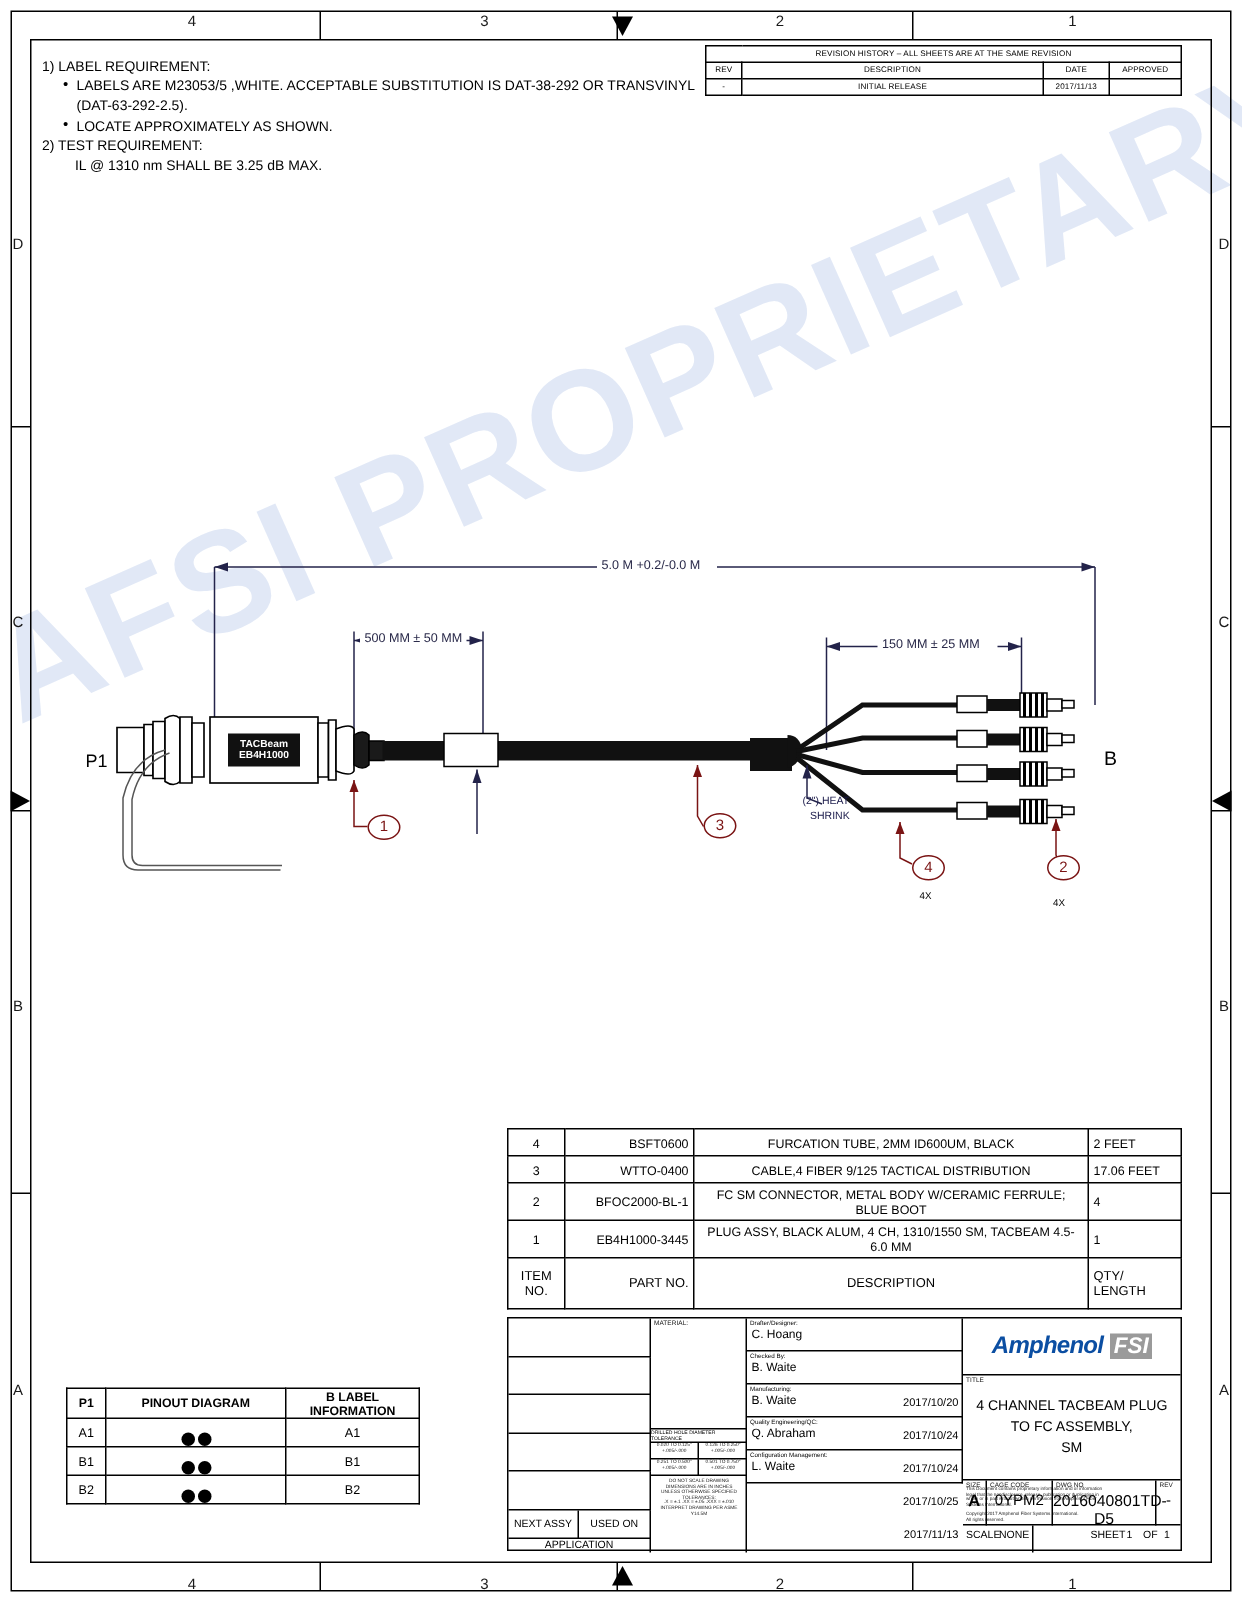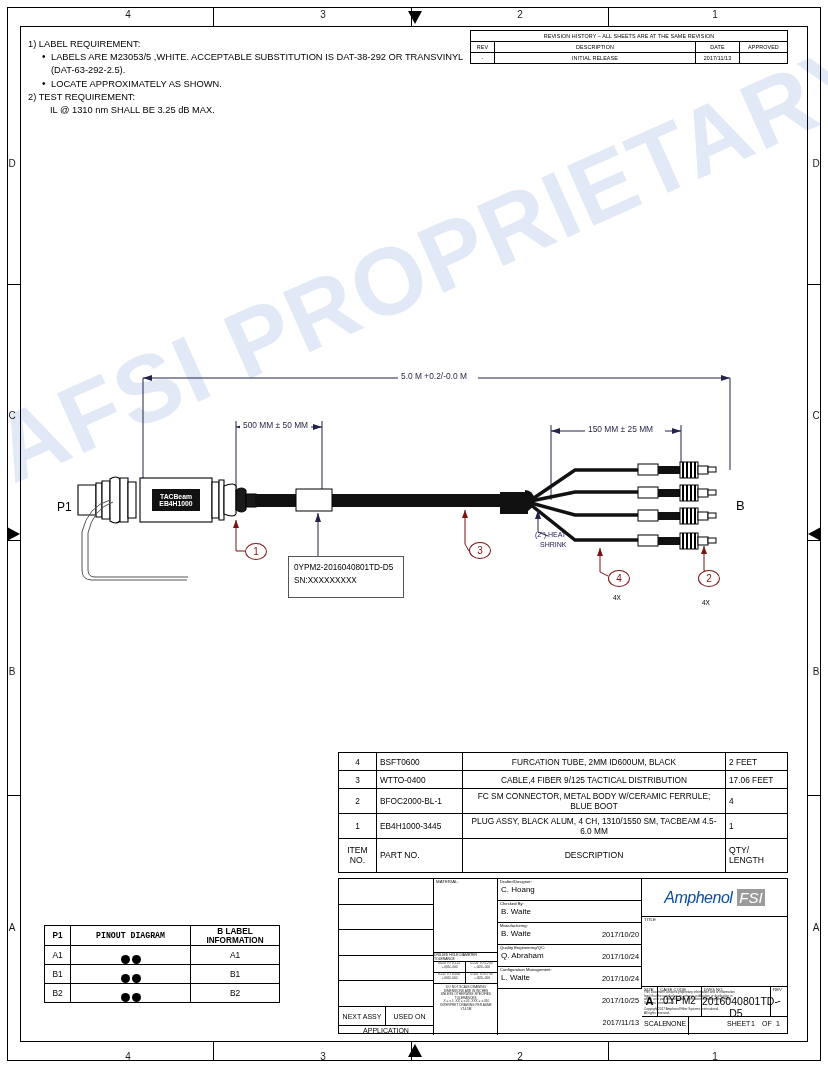--- a/index.html
+++ b/index.html
@@ -336,10 +336,6 @@
     <span style="font-size:6.8px;color:#fff;font-weight:bold">EB4H1000</span>
   </div>
 
-  <div id="labelbox">
-    <div>0YPM2-2016040801TD-D5</div>
-    <div>SN:XXXXXXXXX</div>
-  </div>
 
   <div class="bal" style="left:245px;top:543px">1</div>
   <div class="bal" style="left:698px;top:570px">2</div>

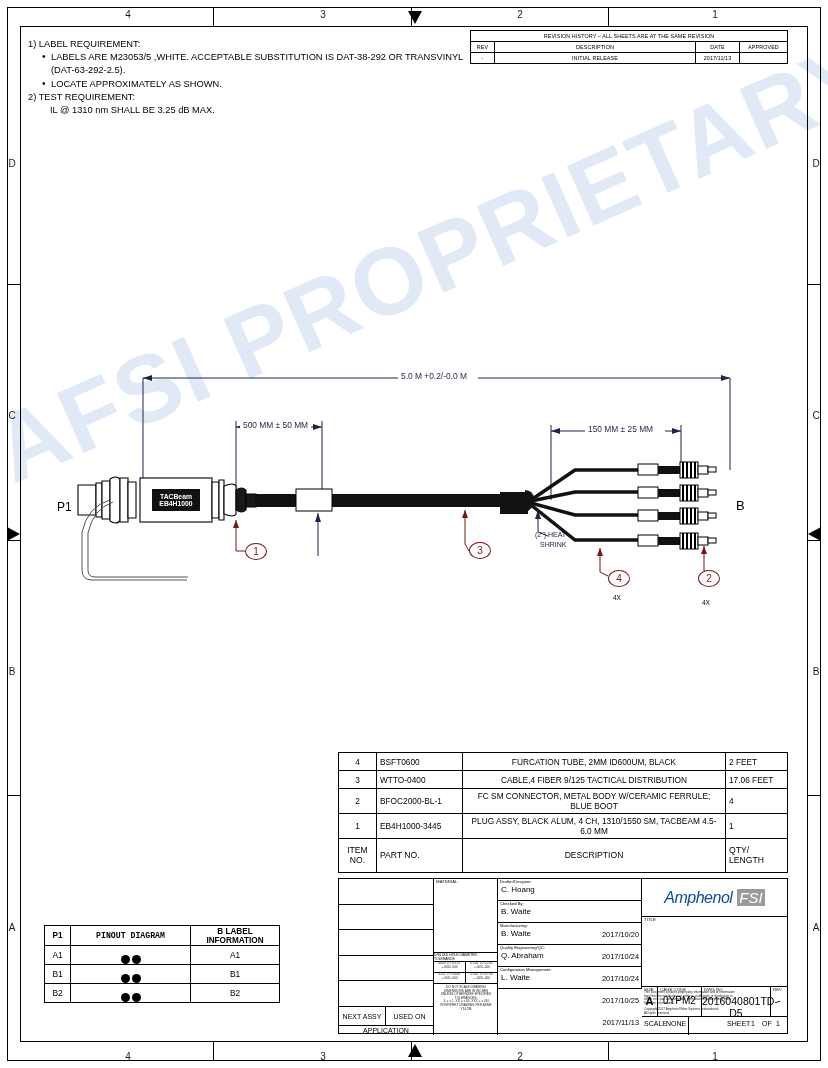--- a/index.html
+++ b/index.html
@@ -61,7 +61,7 @@
   #bom { position:absolute; left:338px; top:752px; width:450px; font-size:8.3px; }
   #bom td { padding:2px 3px; height:18px; }
   #bom .c-item { width:38px; text-align:center; }
-  #bom .c-part { width:86px; text-align:left; }
+  #bom .c-part { width:86px; text-align:right; }
   #bom .c-desc { text-align:center; }
   #bom .c-qty { width:62px; text-align:left; }
   #bom .hdr td { height:34px; font-size:8.6px; line-height:1.05; vertical-align:middle; }

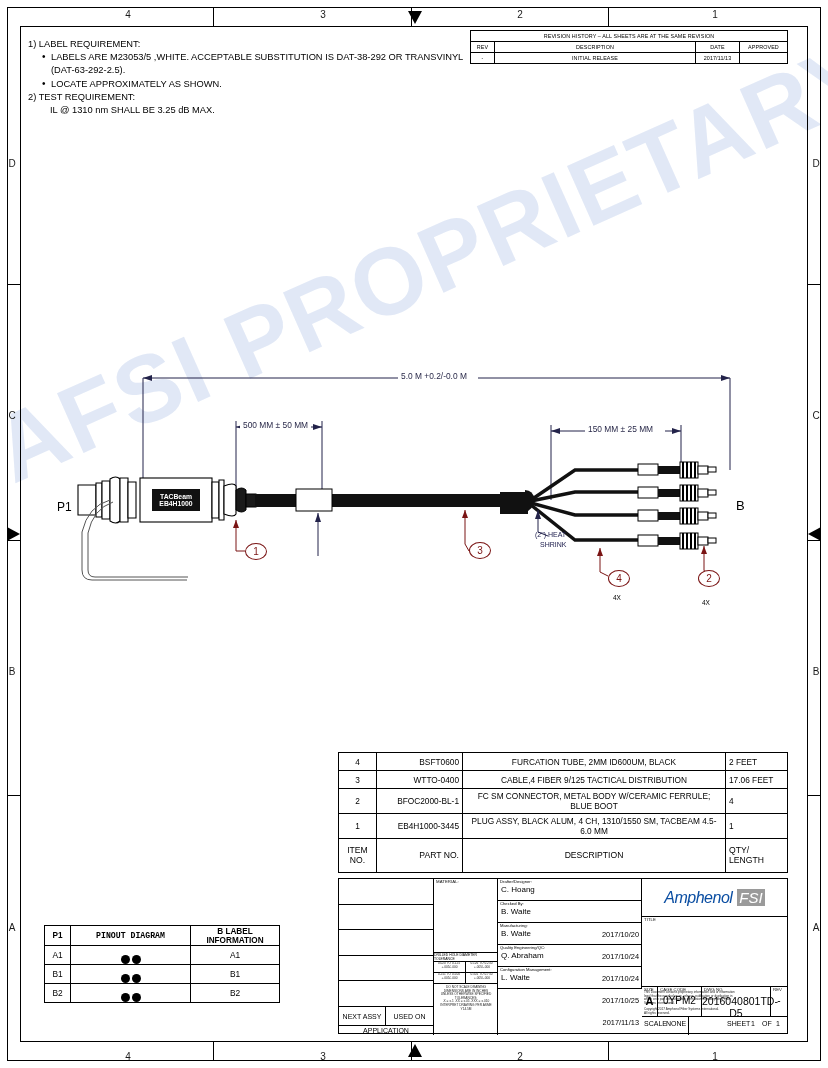--- a/index.html
+++ b/index.html
@@ -103,7 +103,7 @@
   
   #rightcol { position:absolute; left:303px; top:0; width:145px; height:156px; }
   #logo { position:absolute; left:0; top:0; width:145px; height:38px; border-bottom:1px solid #000; display:flex; align-items:center; justify-content:center; }
-  .logo-text { font-size:16px; font-weight:normal; font-style:italic; color:#0b4ea2; letter-spacing:-.5px; }
+  .logo-text { font-size:16px; font-weight:bold; font-style:italic; color:#0b4ea2; letter-spacing:-.5px; }
   .logo-fsi { font-size:15px; font-weight:normal; font-style:italic; color:#ffffff; background:#9a9a9a; padding:0 2px; margin-left:5px; }
   #titlearea { position:absolute; left:0; top:38px; width:145px; height:70px; border-bottom:1px solid #000; }
   #idrow { position:absolute; left:0; top:108px; width:145px; height:30px; border-bottom:1px solid #000; }

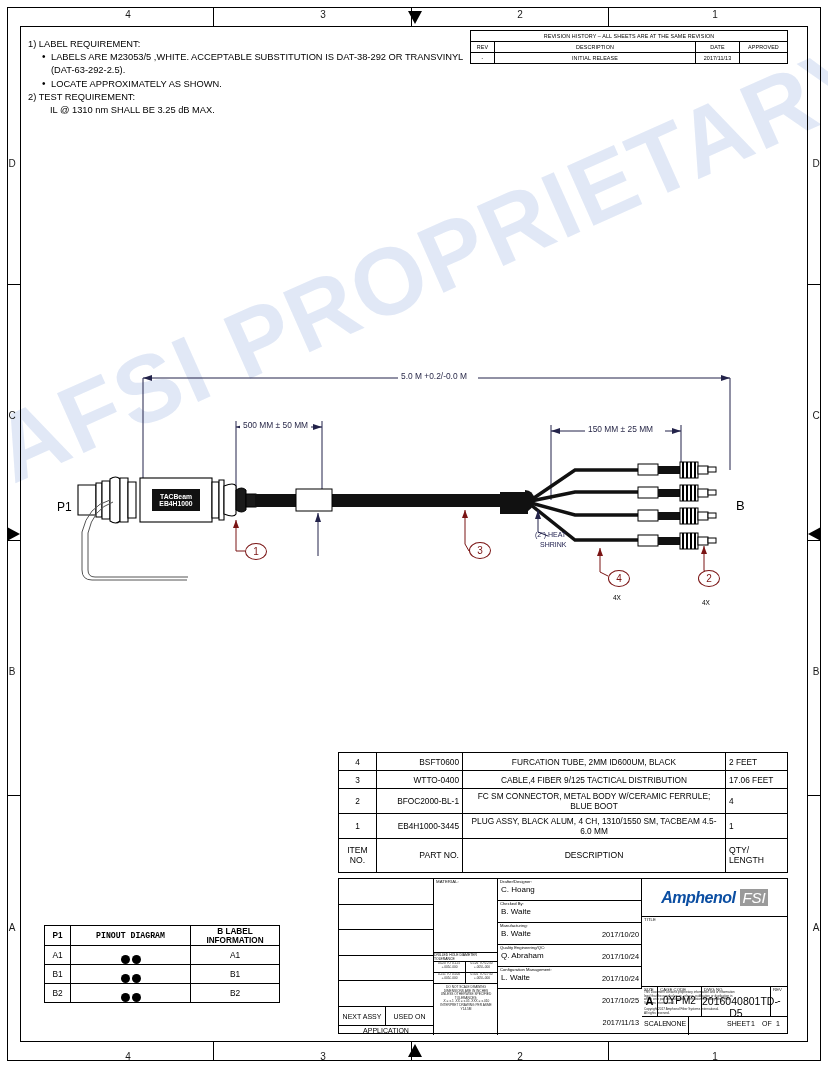--- a/index.html
+++ b/index.html
@@ -104,7 +104,7 @@
   #rightcol { position:absolute; left:303px; top:0; width:145px; height:156px; }
   #logo { position:absolute; left:0; top:0; width:145px; height:38px; border-bottom:1px solid #000; display:flex; align-items:center; justify-content:center; }
   .logo-text { font-size:16px; font-weight:bold; font-style:italic; color:#0b4ea2; letter-spacing:-.5px; }
-  .logo-fsi { font-size:15px; font-weight:normal; font-style:italic; color:#ffffff; background:#9a9a9a; padding:0 2px; margin-left:5px; }
+  .logo-fsi { font-size:15px; font-weight:bold; font-style:italic; color:#ffffff; background:#9a9a9a; padding:0 2px; margin-left:5px; }
   #titlearea { position:absolute; left:0; top:38px; width:145px; height:70px; border-bottom:1px solid #000; }
   #idrow { position:absolute; left:0; top:108px; width:145px; height:30px; border-bottom:1px solid #000; }
   #scalerow { position:absolute; left:0; top:138px; width:145px; height:18px; }

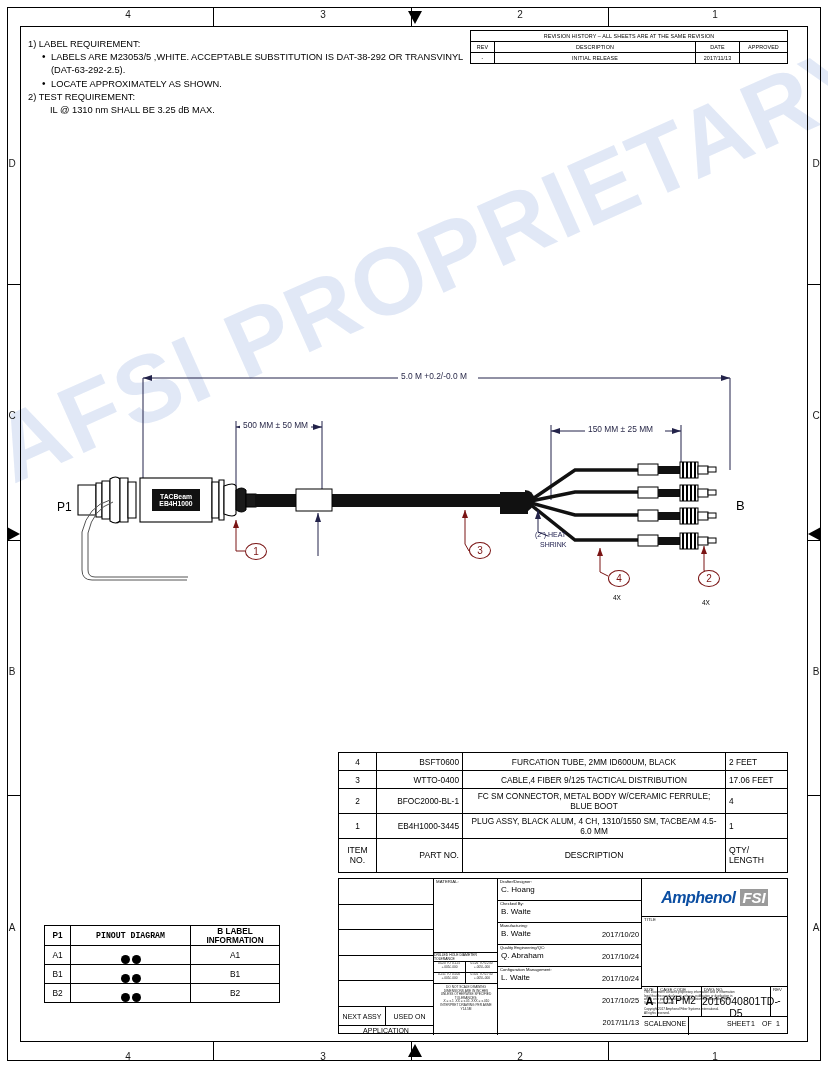--- a/index.html
+++ b/index.html
@@ -71,7 +71,7 @@
   #pinout td { text-align:center; height:19px; padding:0 2px; }
   #pinout .hdr td { font-weight:bold; font-size:8.2px; height:20px; }
   #pinout .c-p1 { width:26px; }
-  #pinout .c-dia { width:120px;font-family:Liberation Mono, monospace; }
+  #pinout .c-dia { width:120px; }
   .pinbar { position:relative; height:9px; width:100px; margin:0 auto; }
   .pinbar i { position:absolute; top:3px; left:6px; right:6px; height:4px; background:#000; }
   .pinbar b { position:absolute; top:0; width:9px; height:9px; border-radius:50%; background:#000; }

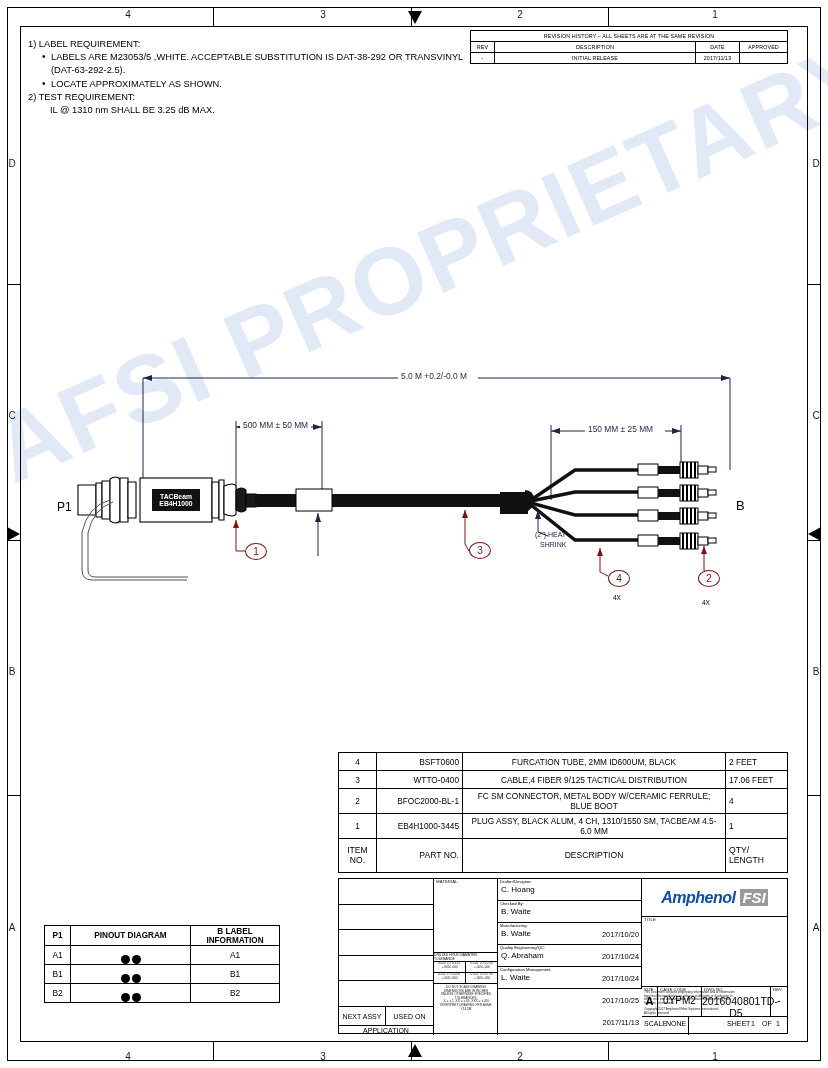--- a/index.html
+++ b/index.html
@@ -503,6 +503,10 @@
 
       <div id="titlearea">
         <span class="tb-lbl" style="display:block">TITLE</span>
+        <div style="text-align:center;font-size:9.4px;line-height:1.45;padding:7px 2px 0 2px">
+          <div>4 CHANNEL TACBEAM PLUG TO FC ASSEMBLY,</div>
+          <div>SM</div>
+        </div>
       </div>
 
       <div id="idrow">

